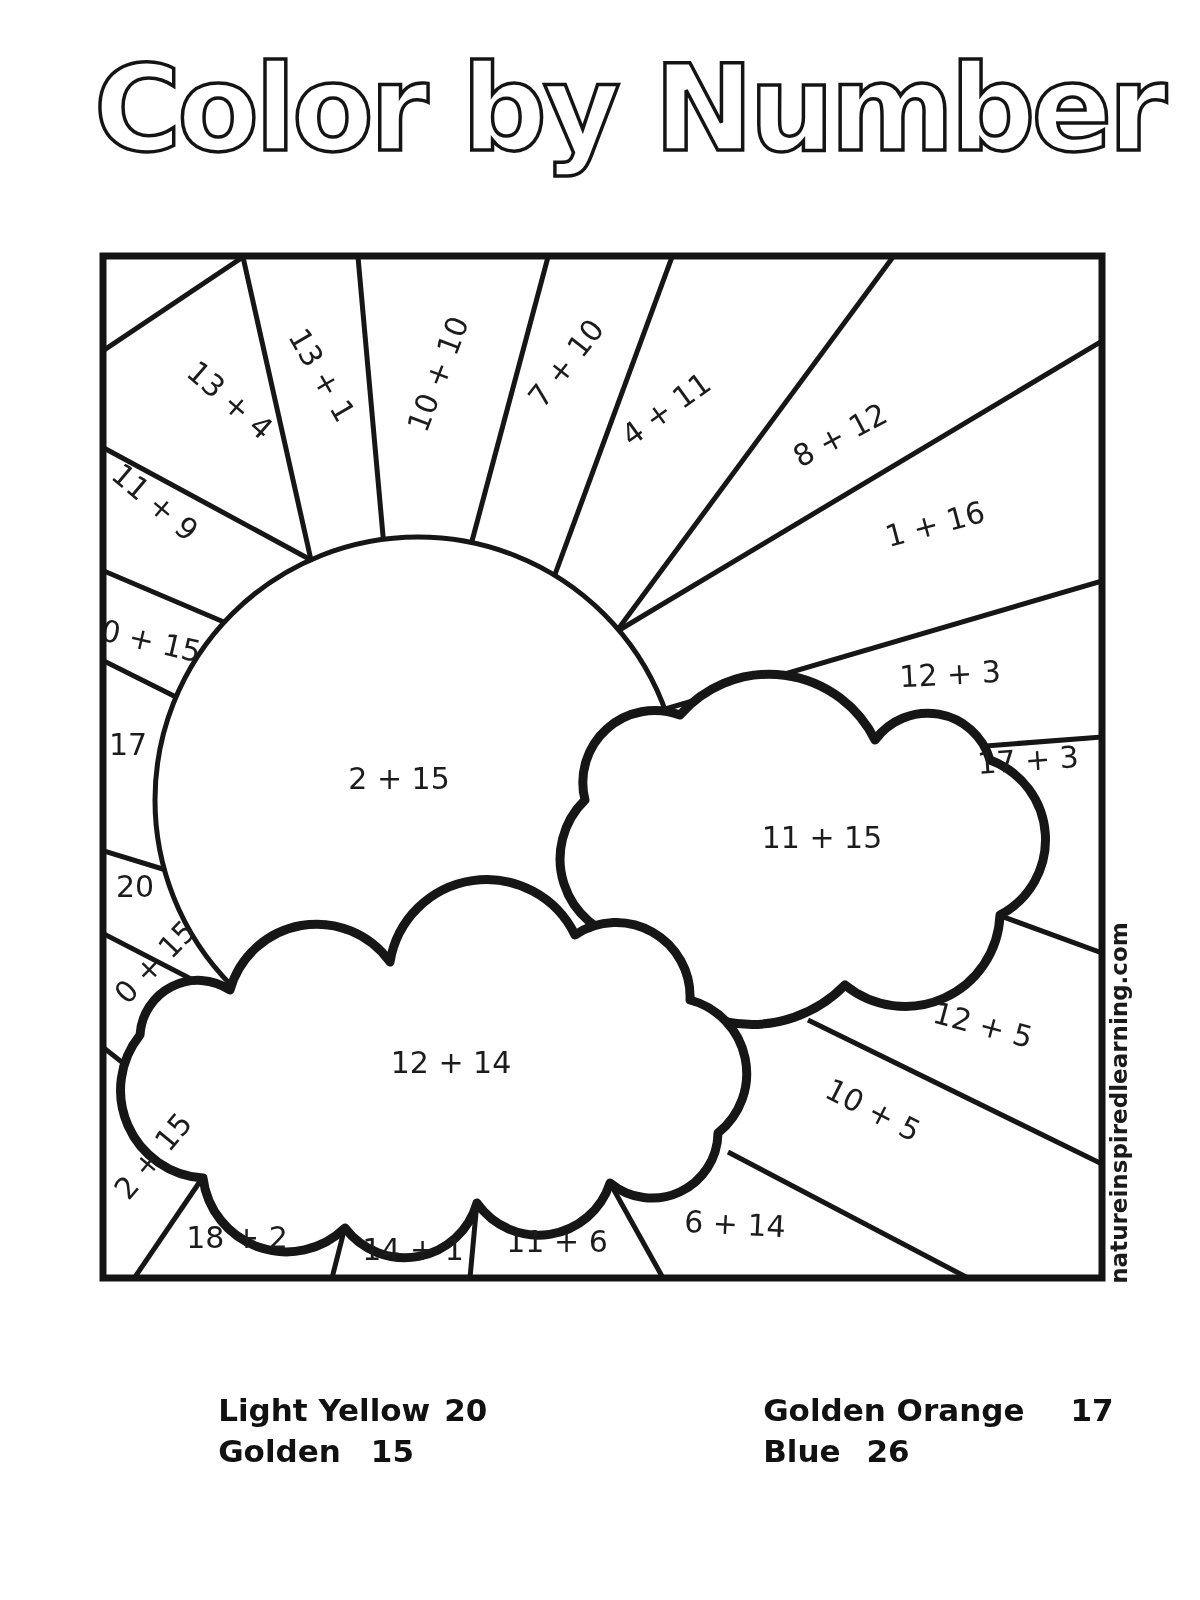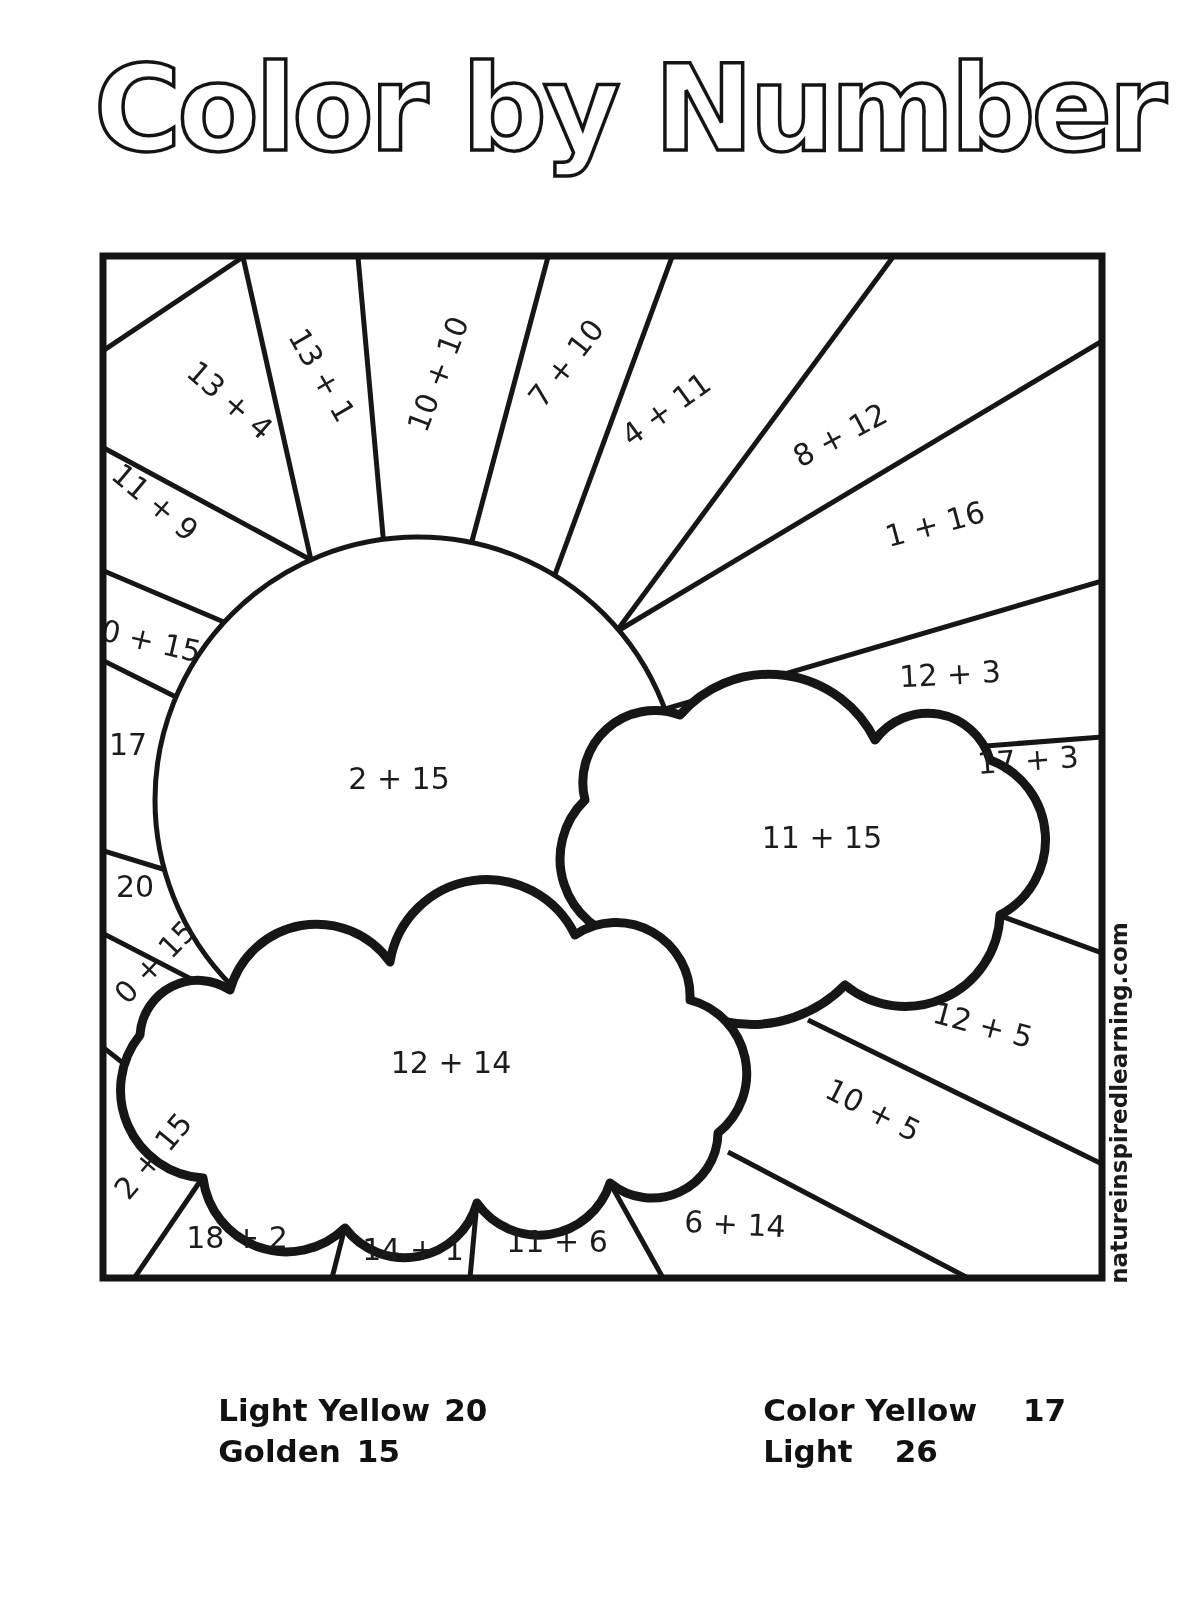--- a/index.html
+++ b/index.html
@@ -132,7 +132,7 @@
     <span>Golden</span><span class="legend-num-b">15</span>
   </div>
   <div class="legend-row" id="legend-r1c2">
-    <span>Color Yellow</span><span class="legend-num-c">17</span>
+    <span>Golden Orange</span><span class="legend-num-c">17</span>
   </div>
   <div class="legend-row" id="legend-r2c2">
     <span>Light</span><span class="legend-num-d">26</span>

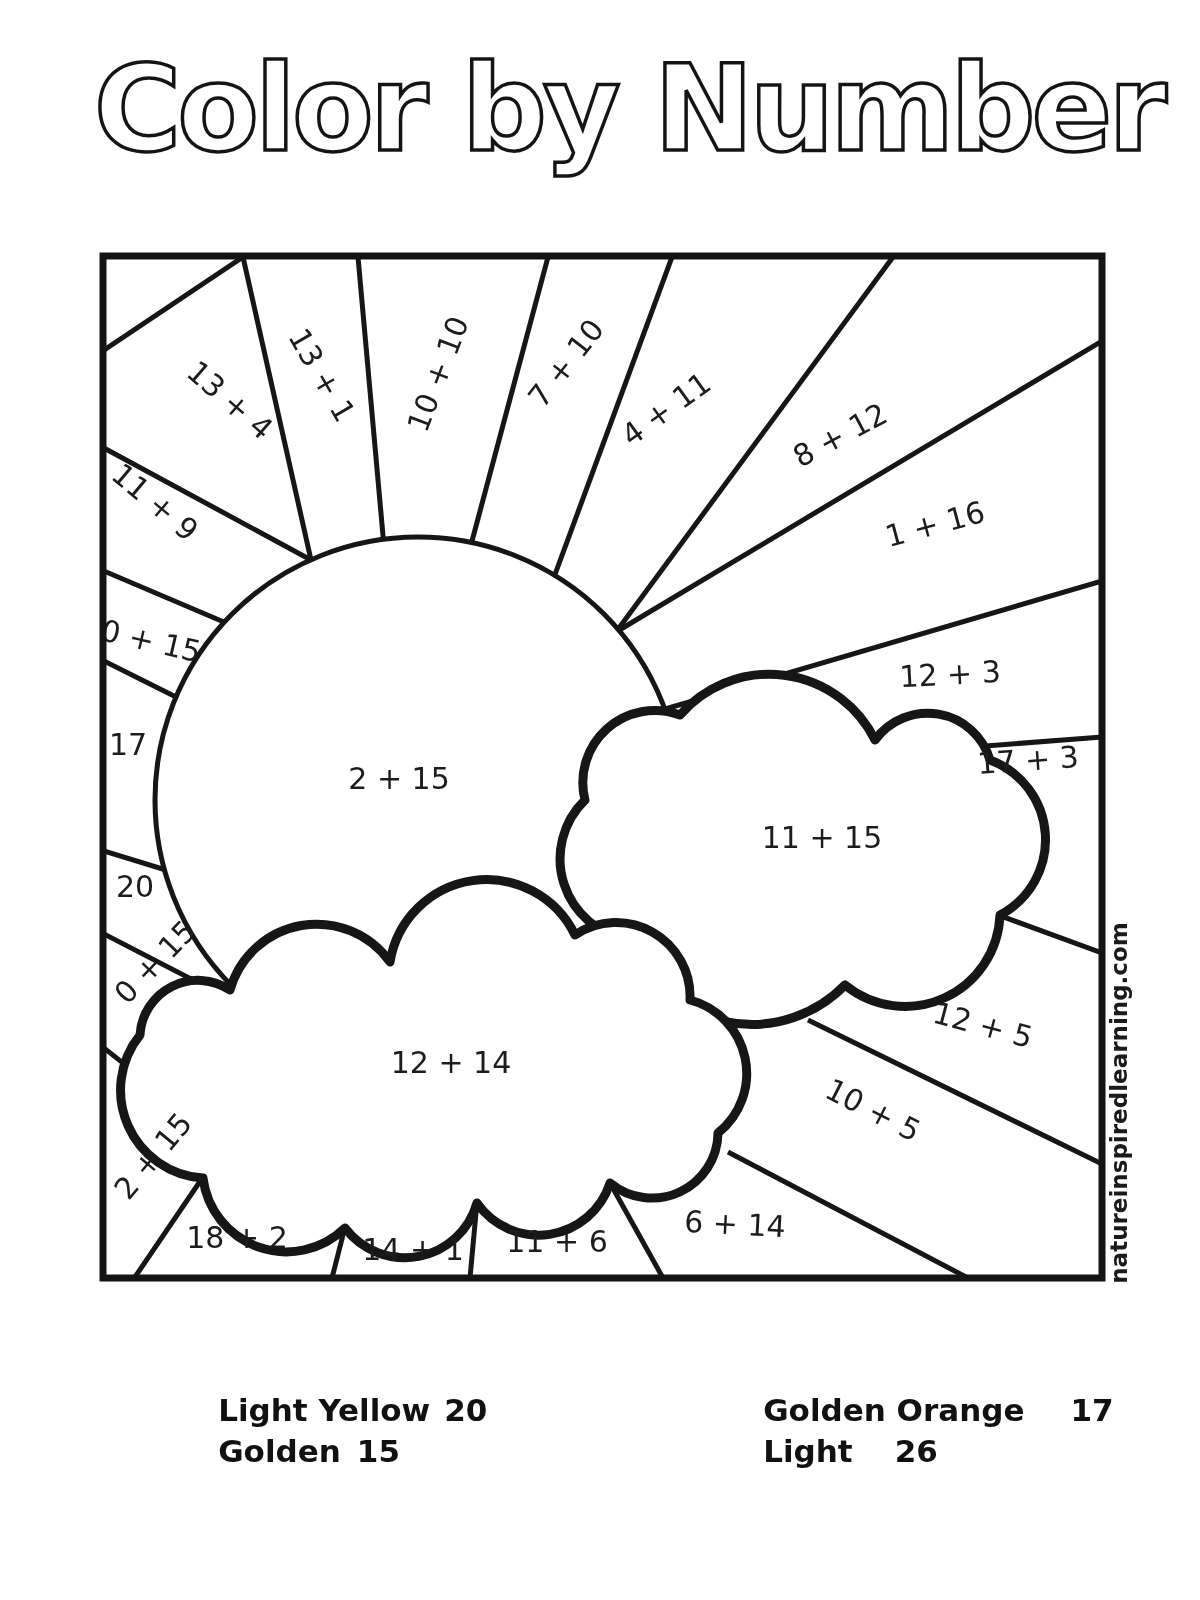--- a/index.html
+++ b/index.html
@@ -22,7 +22,7 @@
   #legend-r2c1{left:175px;top:1397px;}
   #legend-r1c2{left:720px;top:1356px;}
   #legend-r2c2{left:720px;top:1397px;}
-  .legend-num-a{margin-left:14px;} .legend-num-b{margin-left:16px;}
+  .legend-num-a{margin-left:14px;} .legend-num-b{margin-left:30px;}
   .legend-num-c{margin-left:46px;} .legend-num-d{margin-left:42px;}
 </style>
 </head>

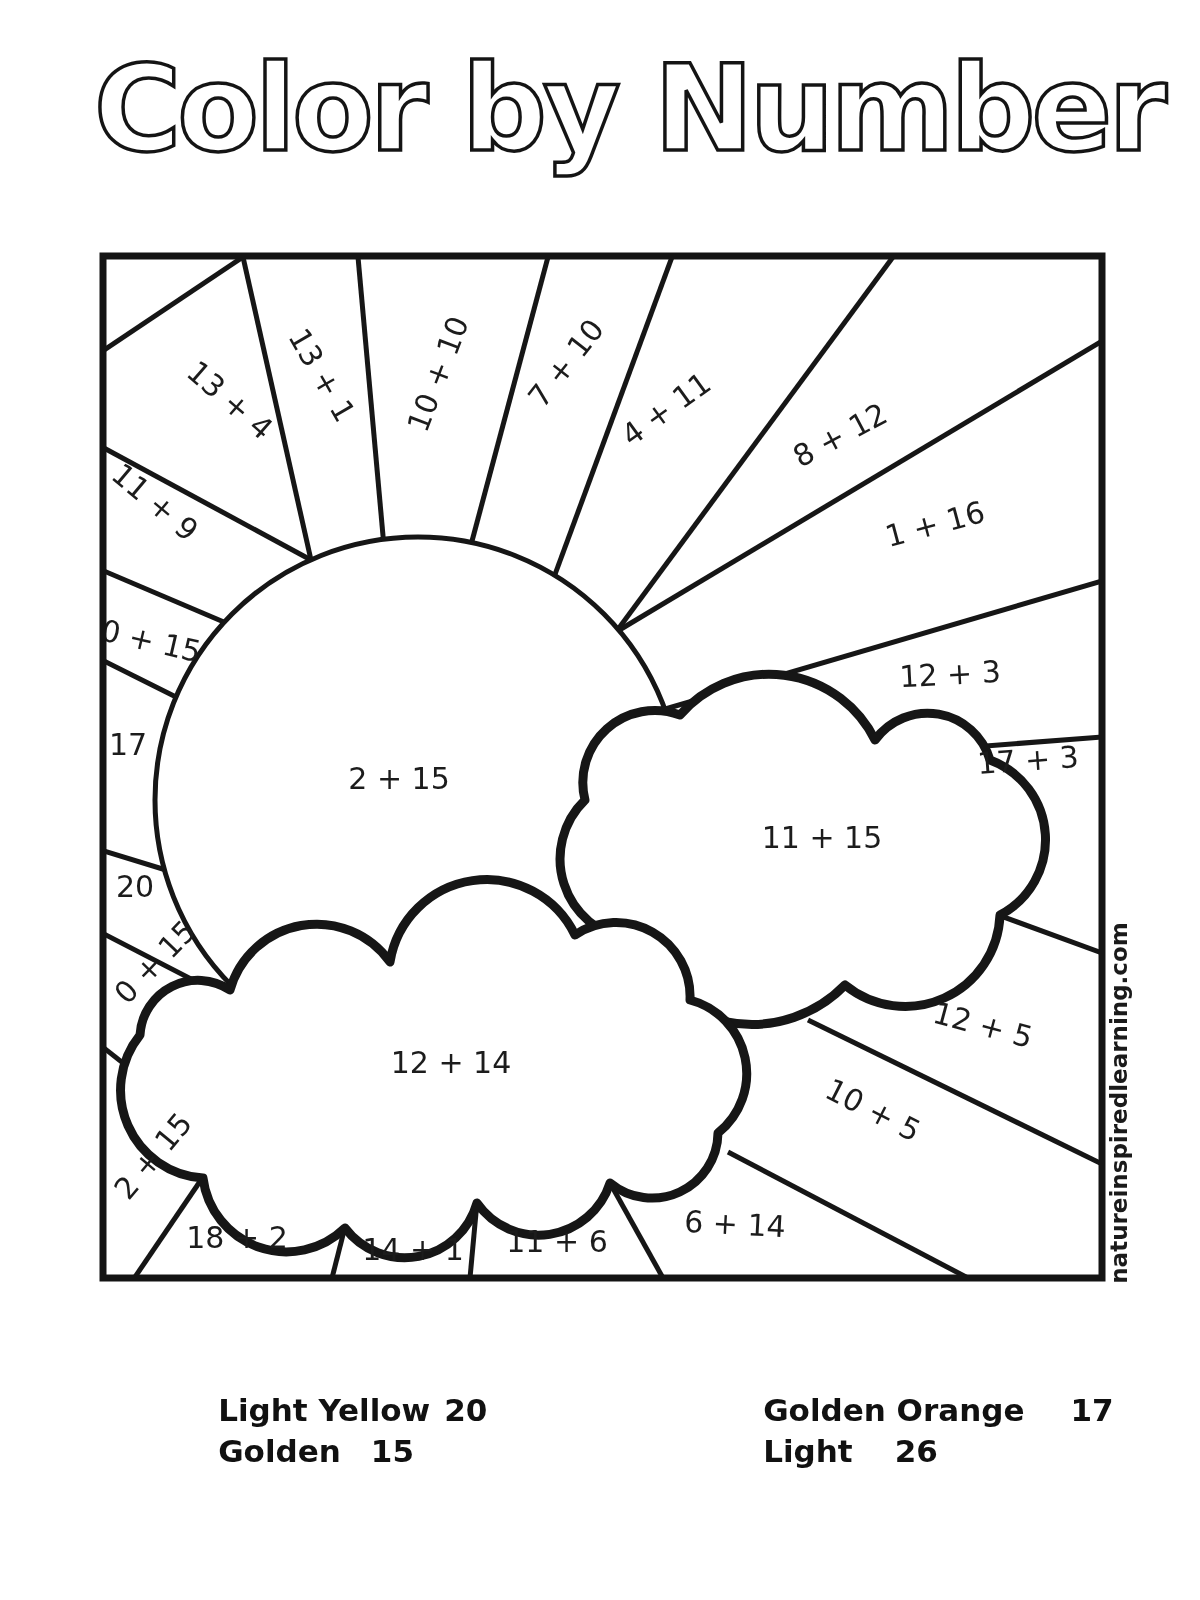--- a/index.html
+++ b/index.html
@@ -135,7 +135,7 @@
     <span>Golden Orange</span><span class="legend-num-c">17</span>
   </div>
   <div class="legend-row" id="legend-r2c2">
-    <span>Light</span><span class="legend-num-d">26</span>
+    <span>Blue</span><span class="legend-num-d">26</span>
   </div>
 
 </div>

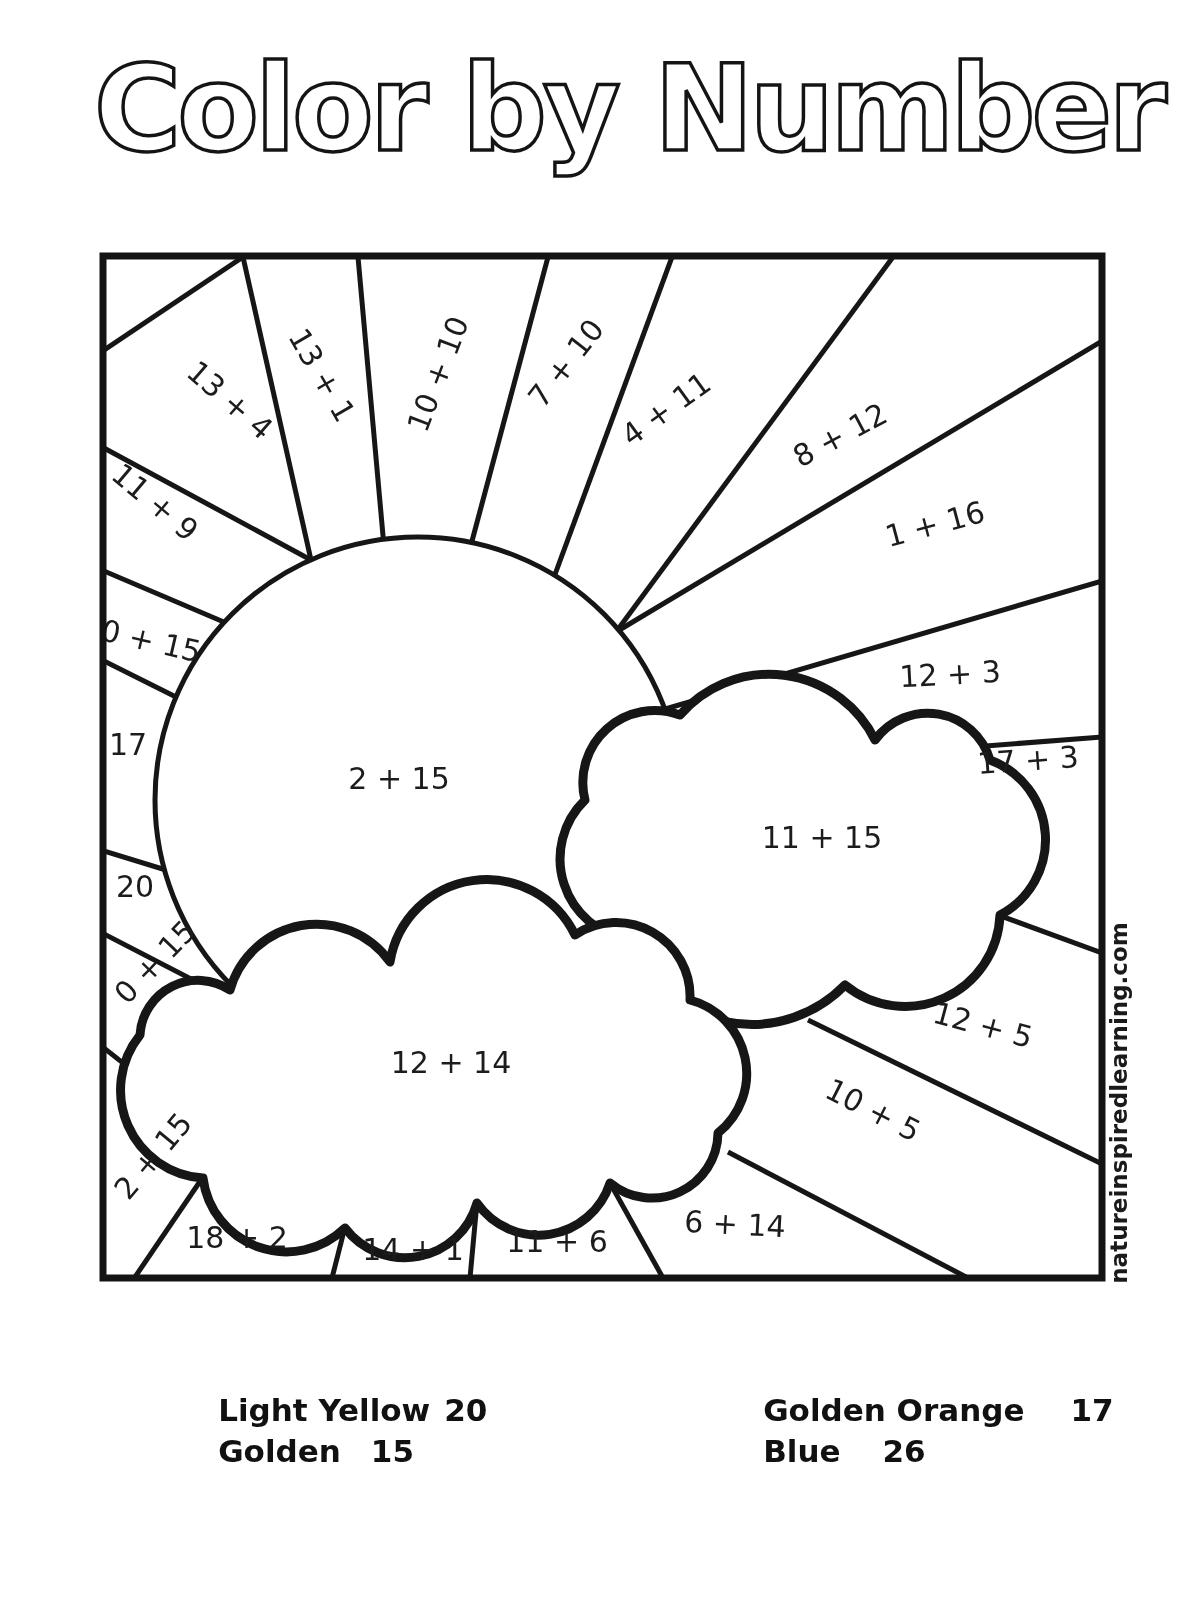--- a/index.html
+++ b/index.html
@@ -23,7 +23,7 @@
   #legend-r1c2{left:720px;top:1356px;}
   #legend-r2c2{left:720px;top:1397px;}
   .legend-num-a{margin-left:14px;} .legend-num-b{margin-left:30px;}
-  .legend-num-c{margin-left:46px;} .legend-num-d{margin-left:42px;}
+  .legend-num-c{margin-left:46px;} .legend-num-d{margin-left:26px;}
 </style>
 </head>
 <body>

